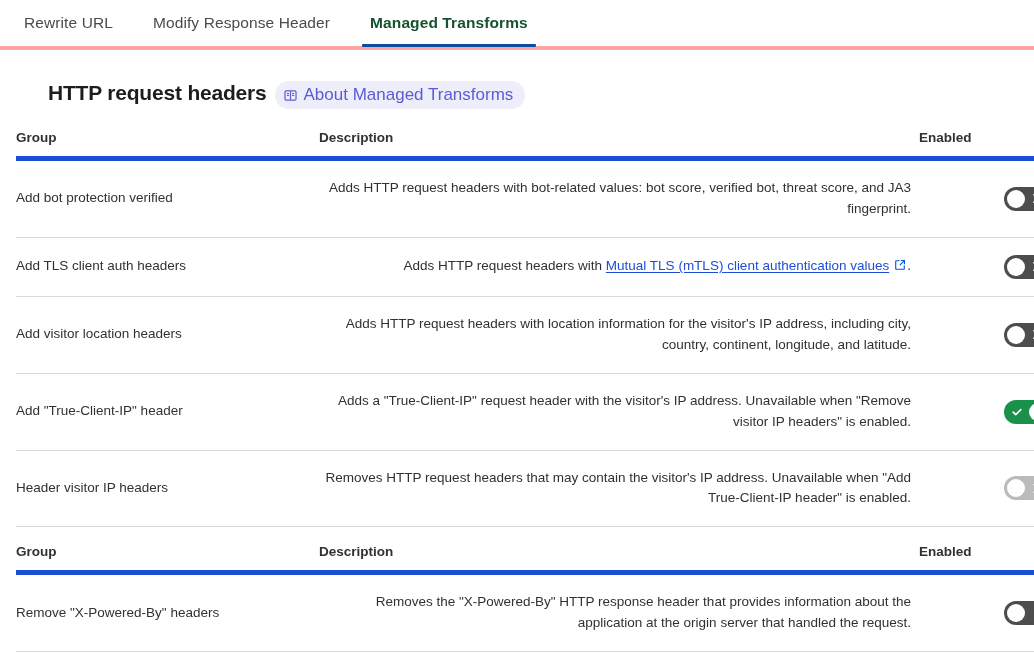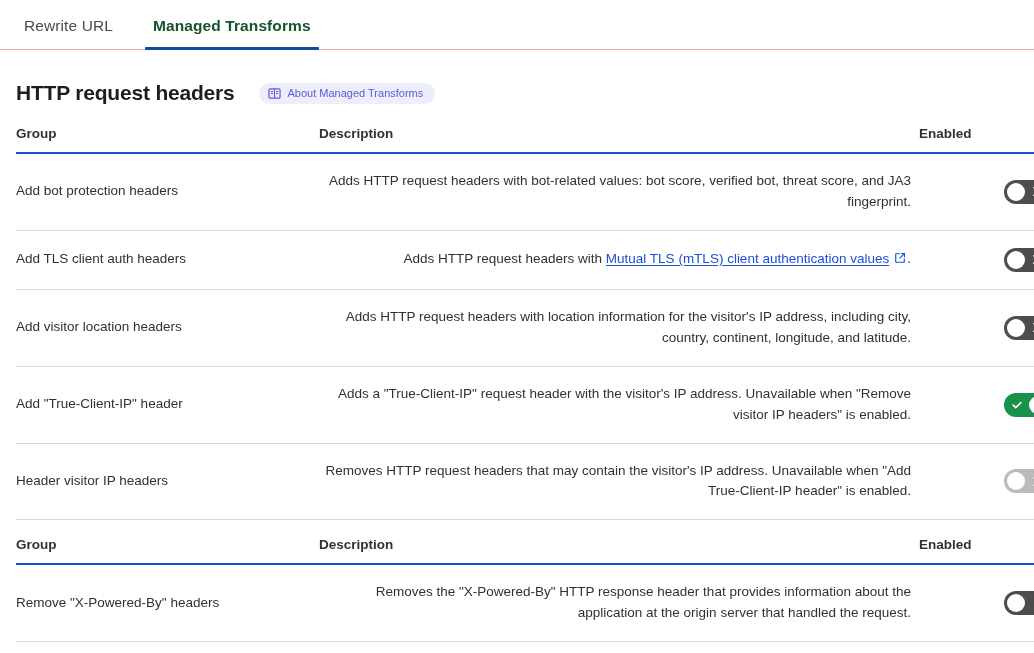--- a/index.html
+++ b/index.html
@@ -23,7 +23,7 @@
     align-items: flex-end;
     height: 50px;
     padding: 0 0 0 18px;
-    border-bottom: 1px solid #fca5a5;
+    border-bottom: 4px solid #fca5a5;
     gap: 0;
   }
   .tab {

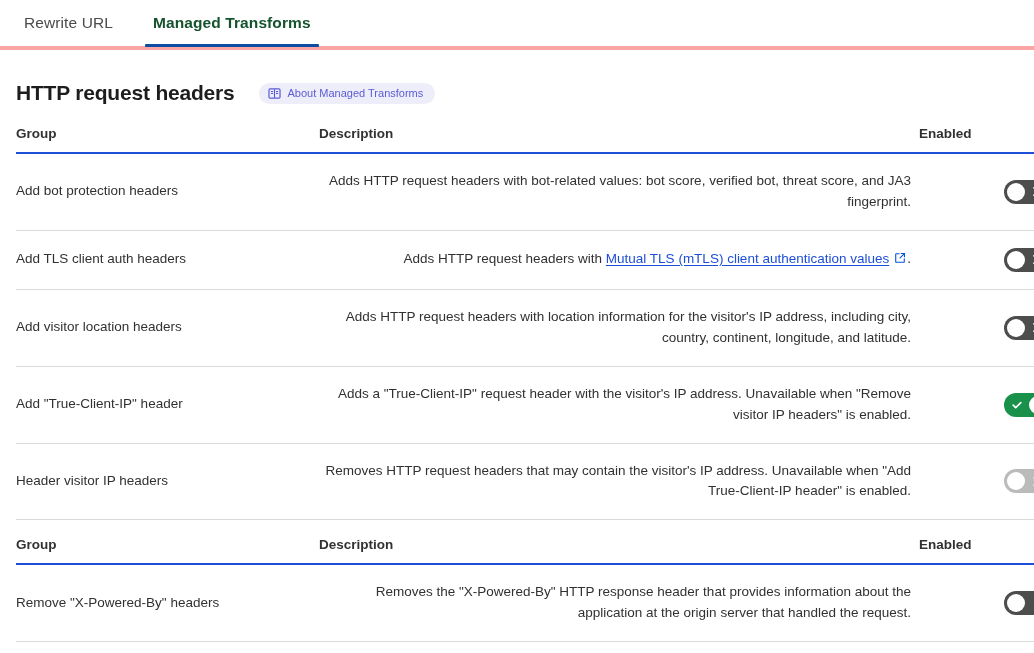--- a/index.html
+++ b/index.html
@@ -173,6 +173,7 @@
 
 <div class="tabbar">
   <div class="tab">Rewrite URL</div>
+  <div class="tab">Modify Response Header</div>
   <div class="tab active">Managed Transforms</div>
 </div>
 

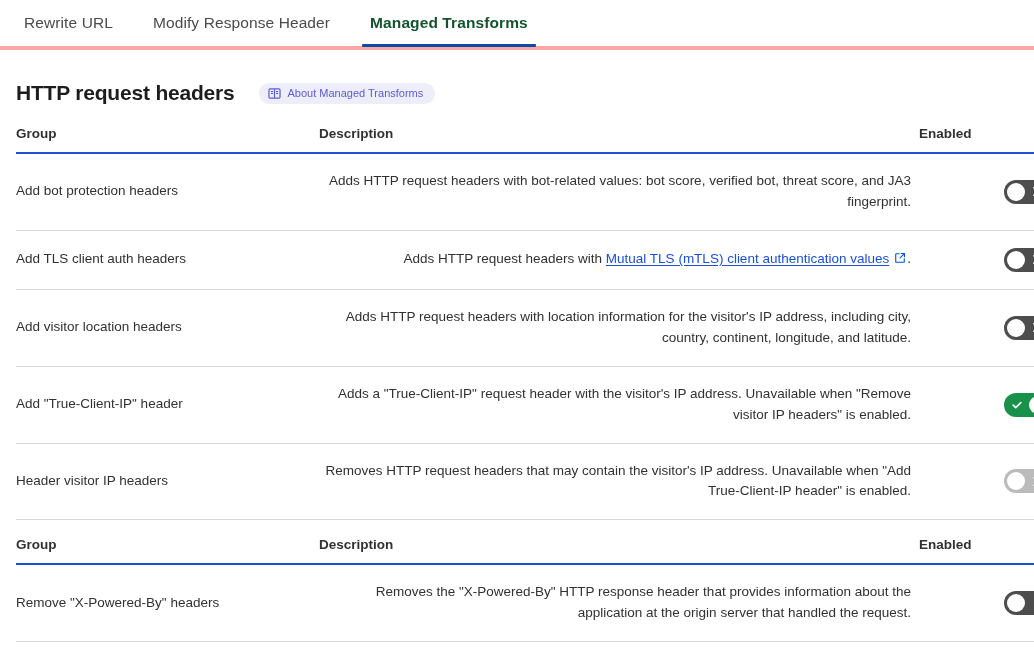--- a/index.html
+++ b/index.html
@@ -56,10 +56,11 @@
   .section { padding: 0 16px; }
   .section-head {
     display: flex;
-    align-items: center;
-    gap: 24px;
+    align-items: flex-start;
+    gap: 8px;
     padding-top: 31px;
     padding-bottom: 4px;
+    margin-left: 32px;
   }
   .section-title {
     font-size: 21px;

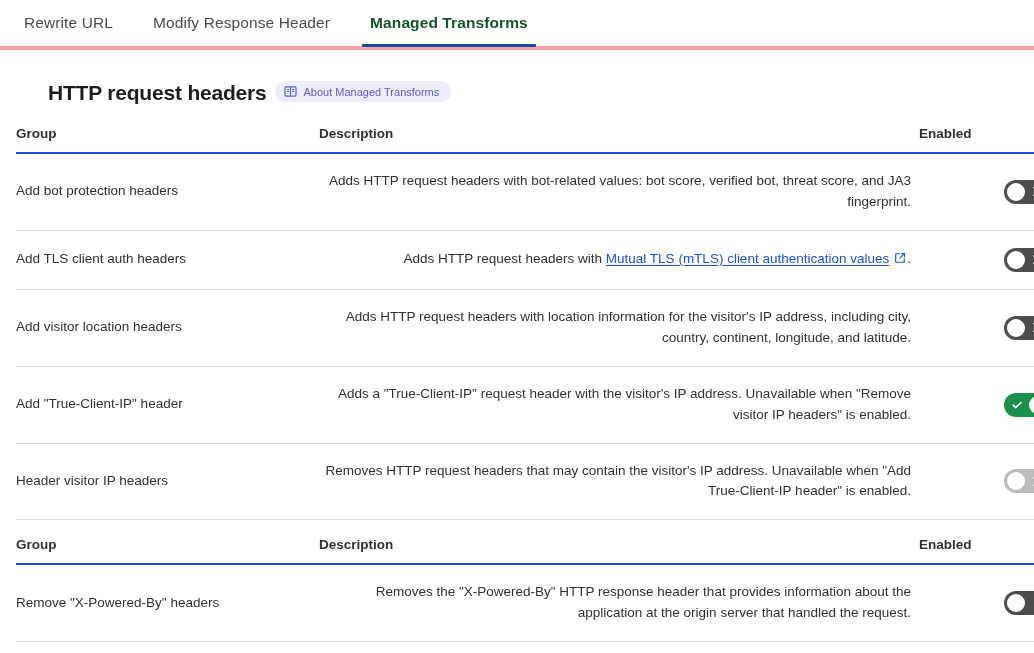--- a/index.html
+++ b/index.html
@@ -77,7 +77,7 @@
     color: #5b5bd6;
     border-radius: 20px;
     padding: 4px 12px 4px 9px;
-    font-size: 11px;
+    font-size: 17px;
     font-weight: 500;
     cursor: pointer;
     white-space: nowrap;

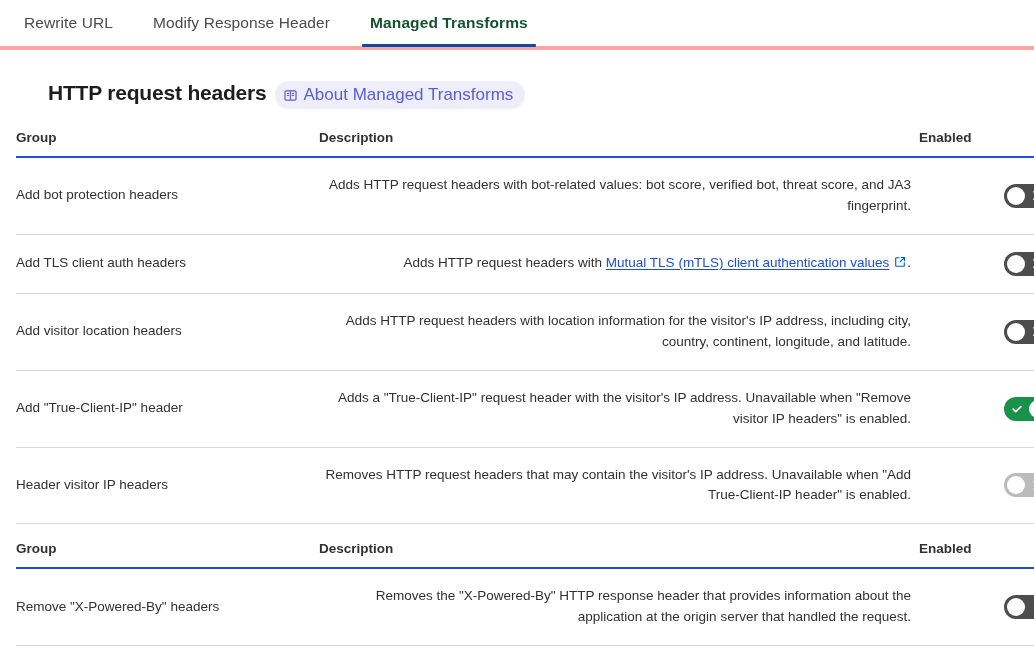--- a/index.html
+++ b/index.html
@@ -97,7 +97,7 @@
     font-weight: 700;
     color: #313131;
     padding: 0 0 11px 0;
-    border-bottom: 2px solid #1d4ed8;
+    border-bottom: 5px solid #1d4ed8;
     vertical-align: bottom;
   }
   table.mt-table td {

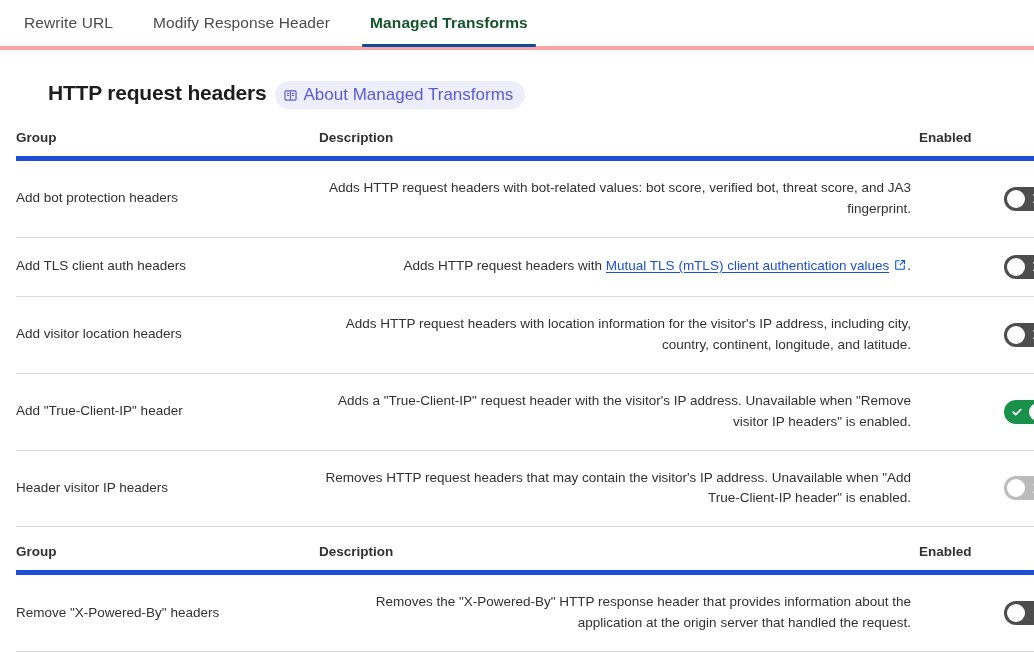--- a/index.html
+++ b/index.html
@@ -213,7 +213,7 @@
     <tbody>
 
       <tr>
-        <td class="col-group">Add bot protection headers</td>
+        <td class="col-group">Add bot protection verified</td>
         <td class="col-desc">
           <span class="desc-text">Adds HTTP request headers with bot-related values: bot score, verified bot, threat score, and JA3 fingerprint.</span>
         </td>

